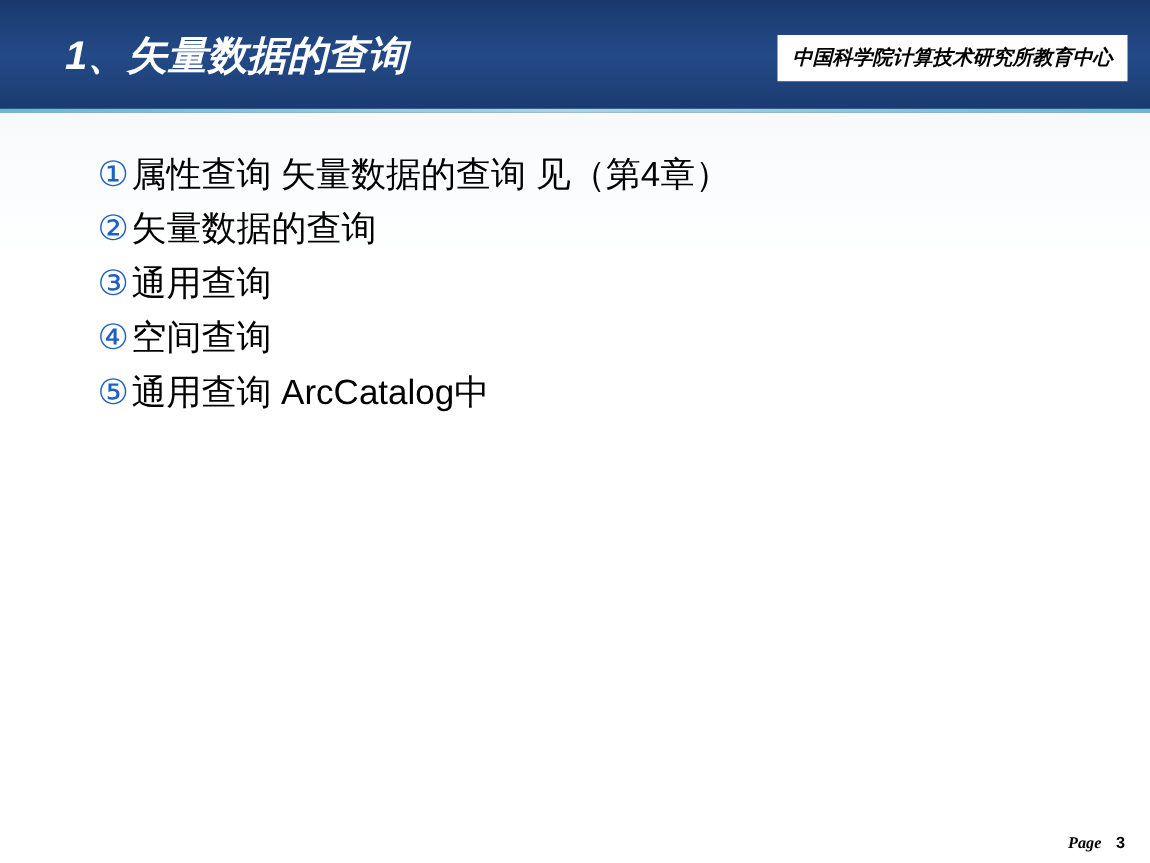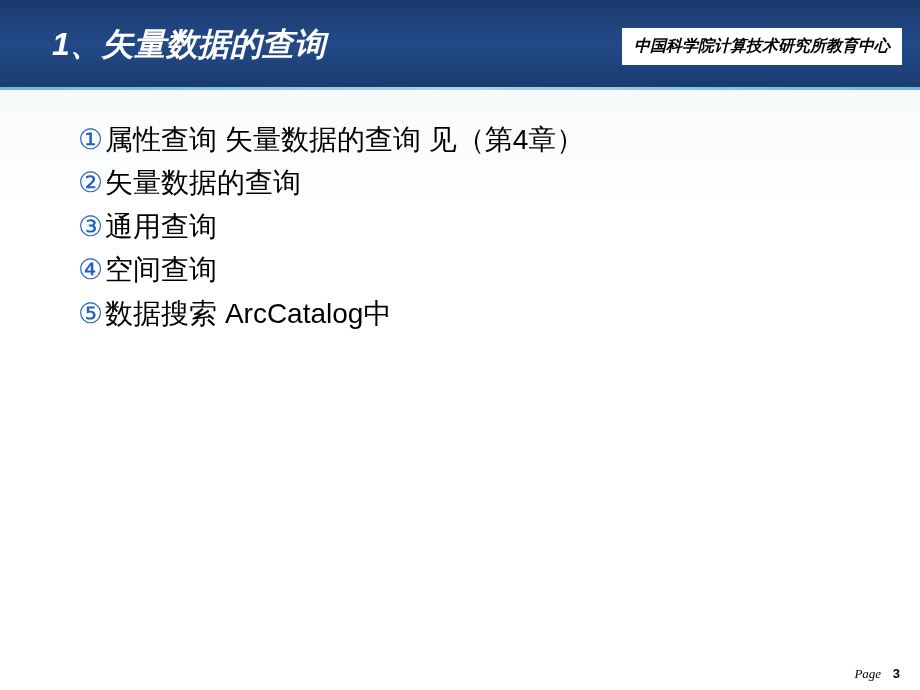--- a/index.html
+++ b/index.html
@@ -122,7 +122,7 @@
   </div>
   <div class="content-line">
     <span class="enum-num">⑤</span>
-    <span>数据搜索 ArcCatalog中</span>
+    <span>通用查询 ArcCatalog中</span>
   </div>
 </div>
 

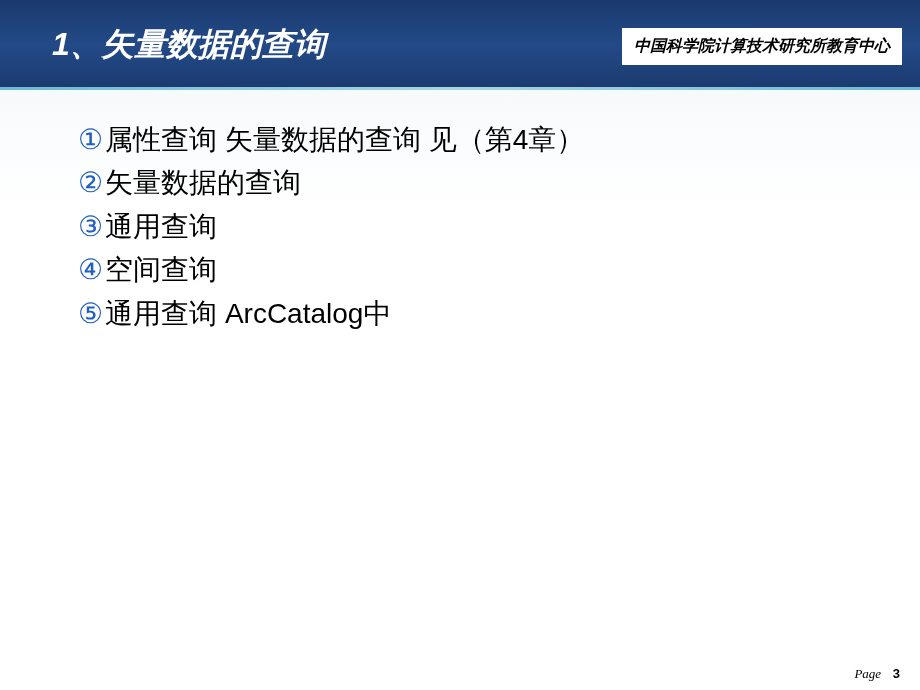--- a/index.html
+++ b/index.html
@@ -85,7 +85,7 @@
     .footer .page-label {
       font-style: italic;
       font-family: "Times New Roman", serif;
-      font-weight: normal;
+      font-weight: bold;
     }
     .footer .page-num {
       font-weight: bold;

